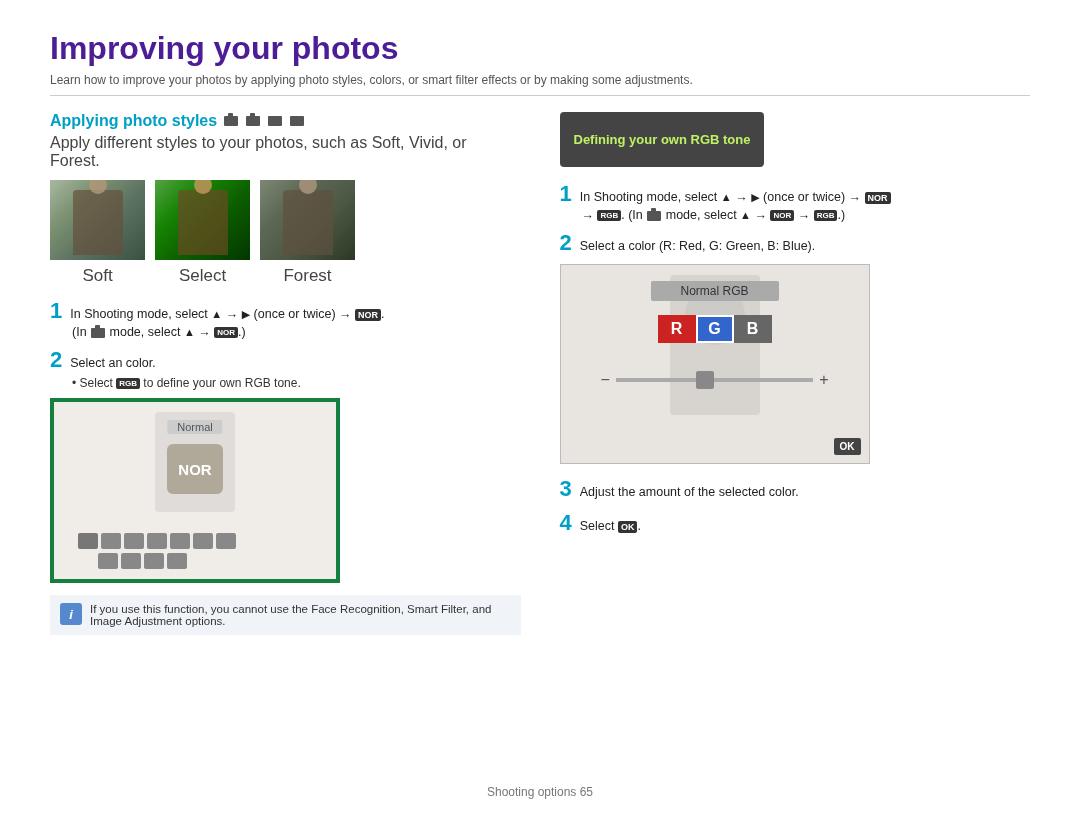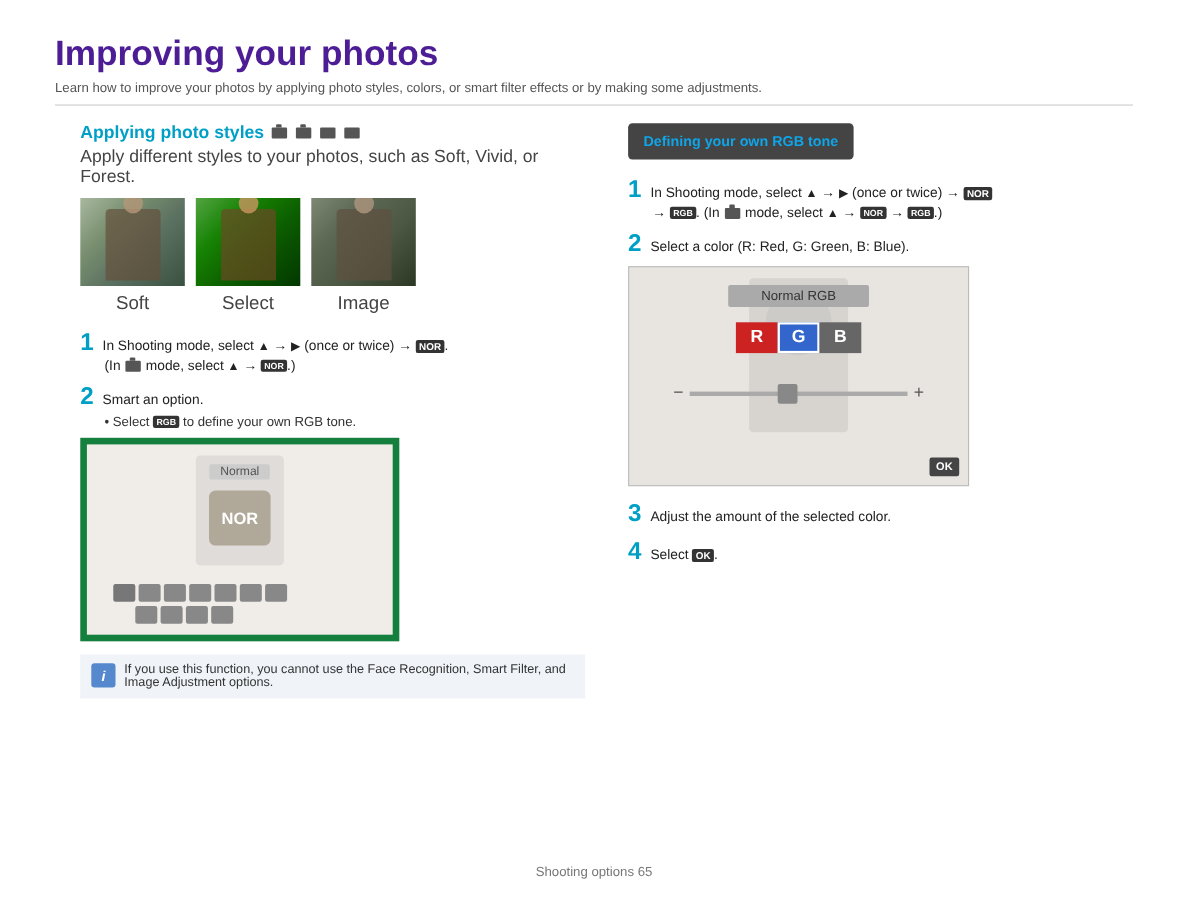--- a/index.html
+++ b/index.html
@@ -28,7 +28,6 @@
     .two-col {
       display: flex;
       gap: 39px;
-      margin-left: 23px;
     }
     .left-col {
       flex: 1;

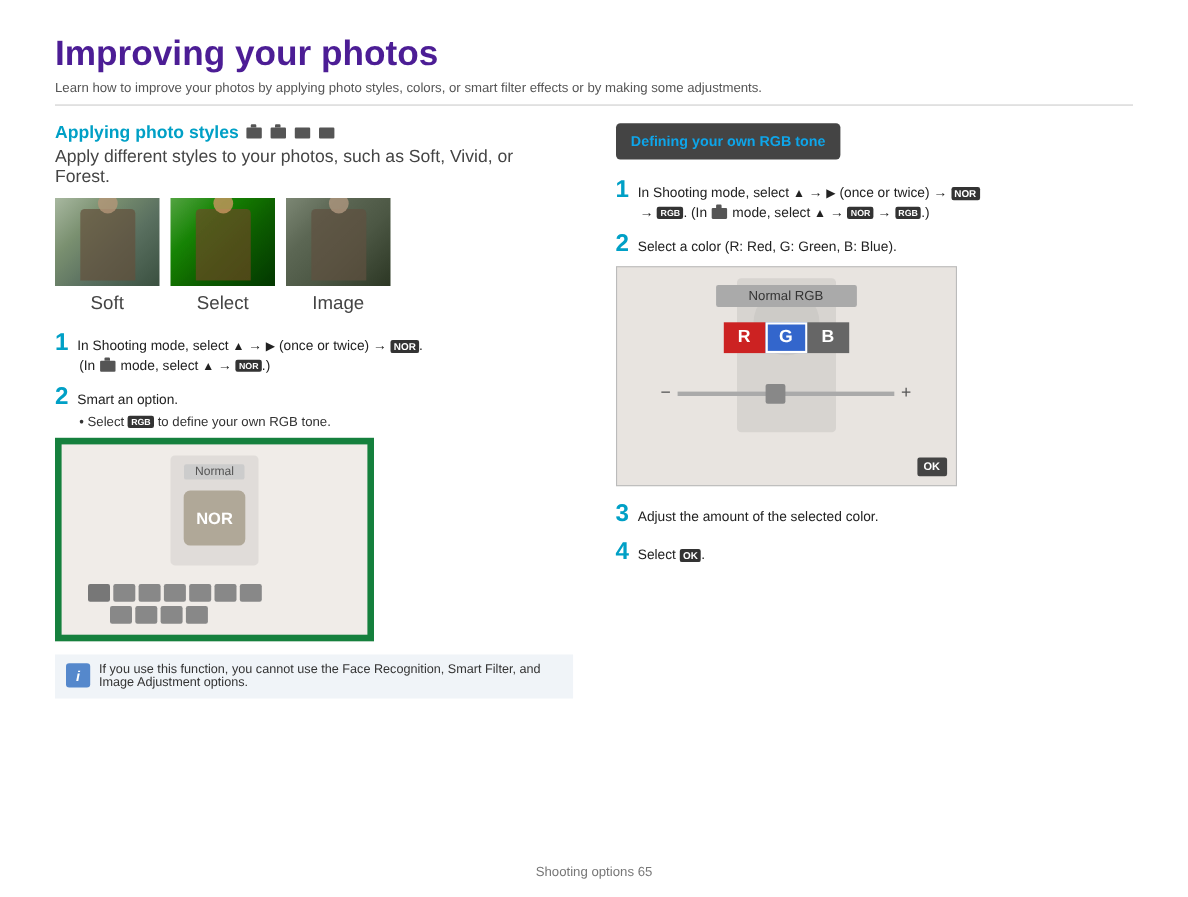--- a/index.html
+++ b/index.html
@@ -165,10 +165,10 @@
     
     .rgb-header {
       background: #444;
-      color: #0ea5e9;
+      color: #bef264;
       font-size: 13px;
       font-weight: bold;
-      padding: 9px 14px;
+      padding: 20px 14px;
       border-radius: 4px;
       display: inline-block;
       margin-bottom: 14px;

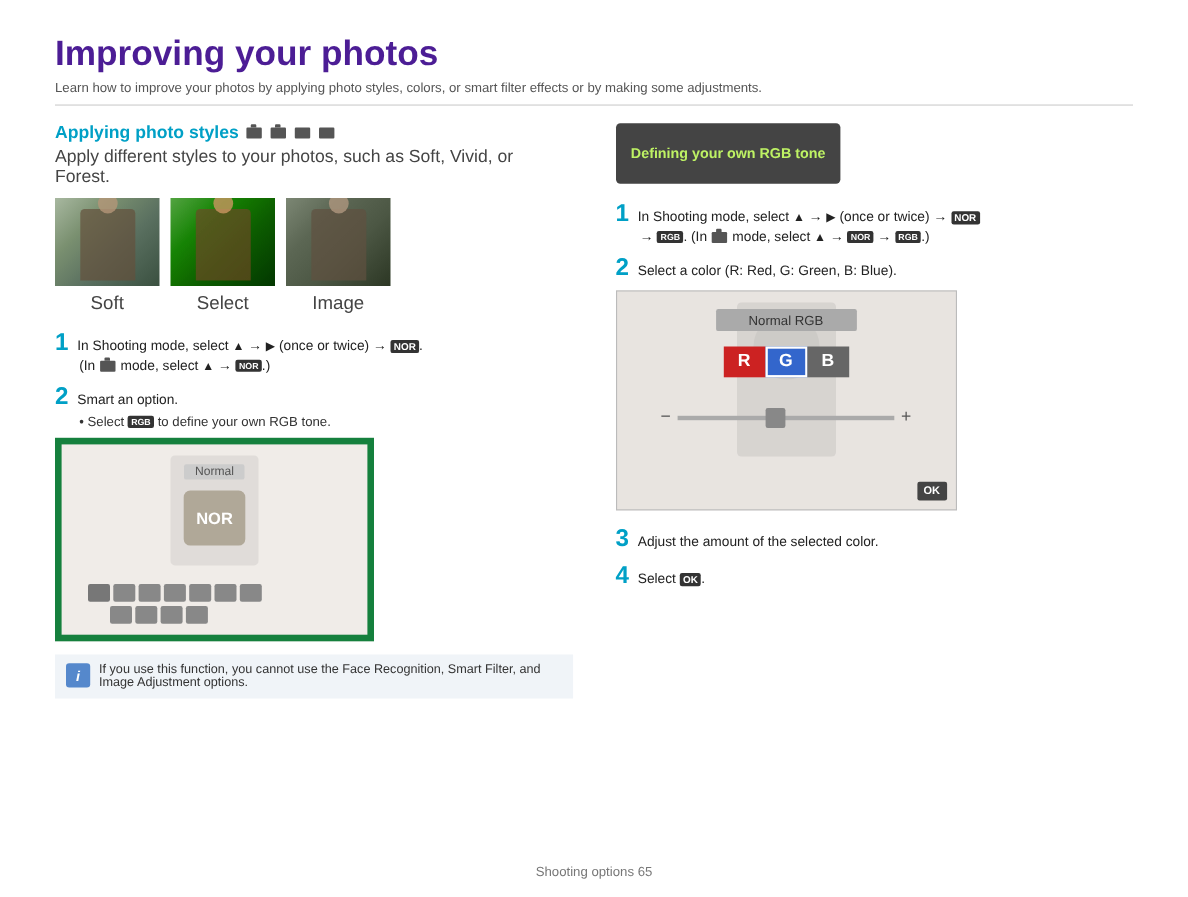--- a/index.html
+++ b/index.html
@@ -350,7 +350,7 @@
     <div class="photo-labels-row">
       <div class="photo-label-item">Soft</div>
       <div class="photo-label-item">Select</div>
-      <div class="photo-label-item">Image</div>
+      <div class="photo-label-item">Forest</div>
     </div>
 
     <div class="step-line-block">

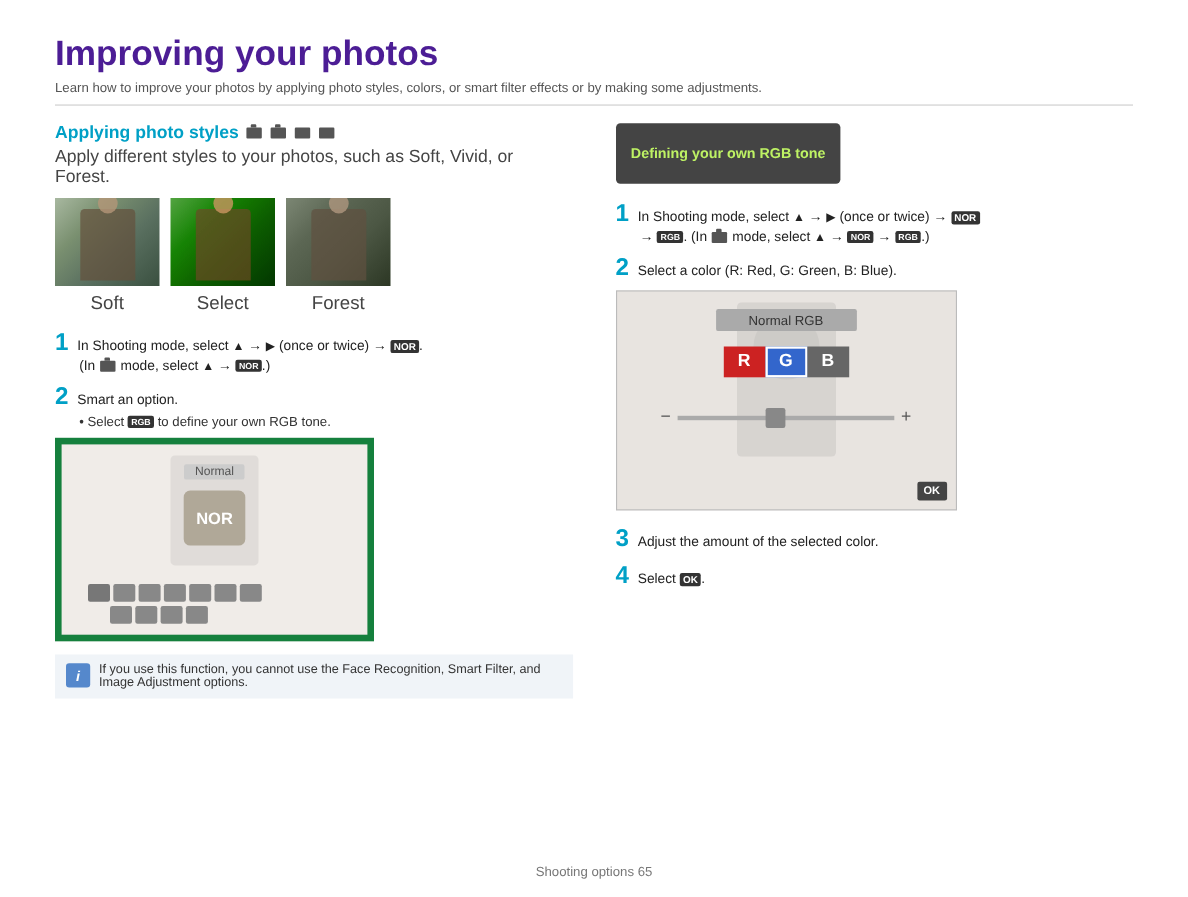--- a/index.html
+++ b/index.html
@@ -368,7 +368,7 @@
     <div class="step-line-block">
       <div style="display:flex;align-items:baseline;gap:4px;">
         <span class="step-num">2</span>
-        <span class="step-text">Smart an option.</span>
+        <span class="step-text">Select an color.</span>
       </div>
       <div class="bullet-item indent">
         Select <span class="icon-inline" style="font-size:8px;">RGB</span> to define your own RGB tone.

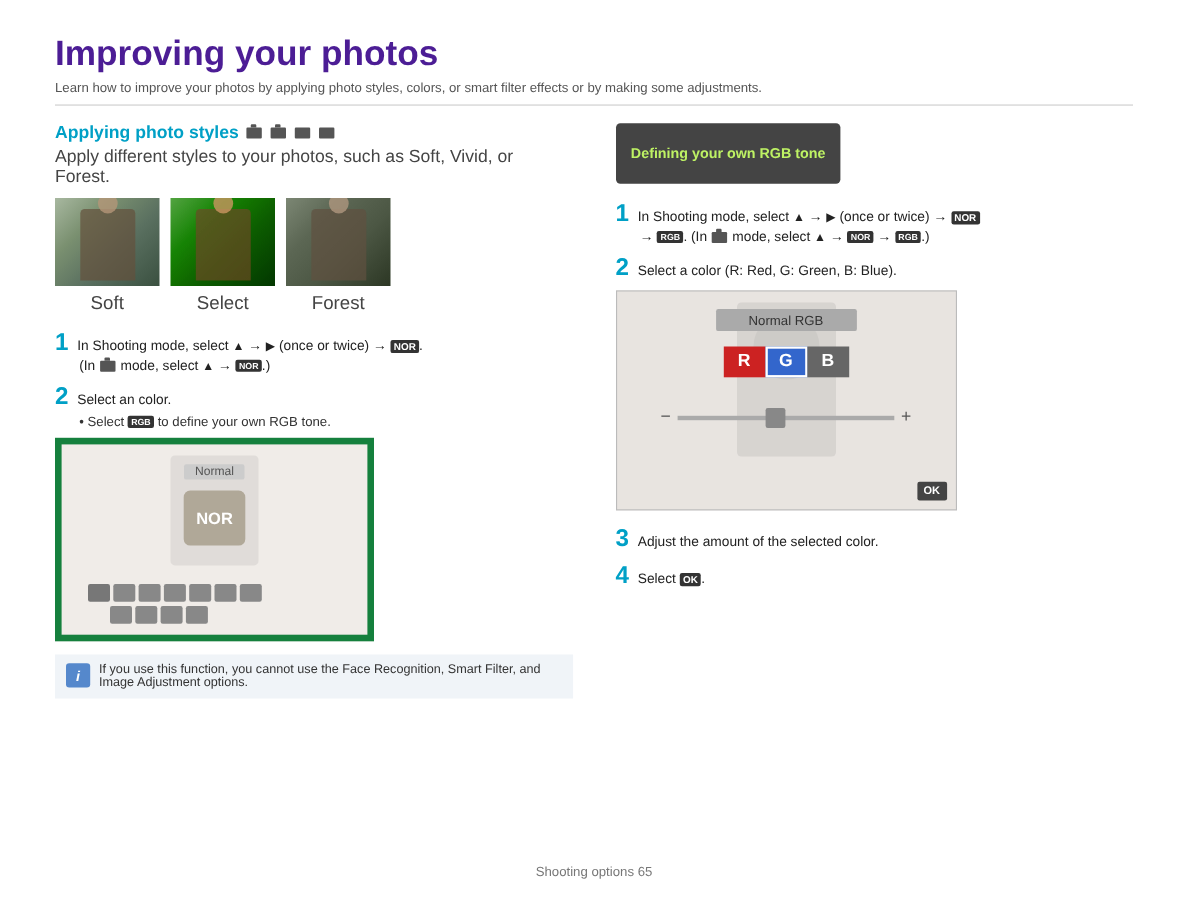--- a/index.html
+++ b/index.html
@@ -127,7 +127,7 @@
     }
     
     .screen-mockup {
-      border: 6px solid #15803d;
+      border: 4px solid #15803d;
       background: #f0ece8;
       width: 290px;
       height: 185px;

